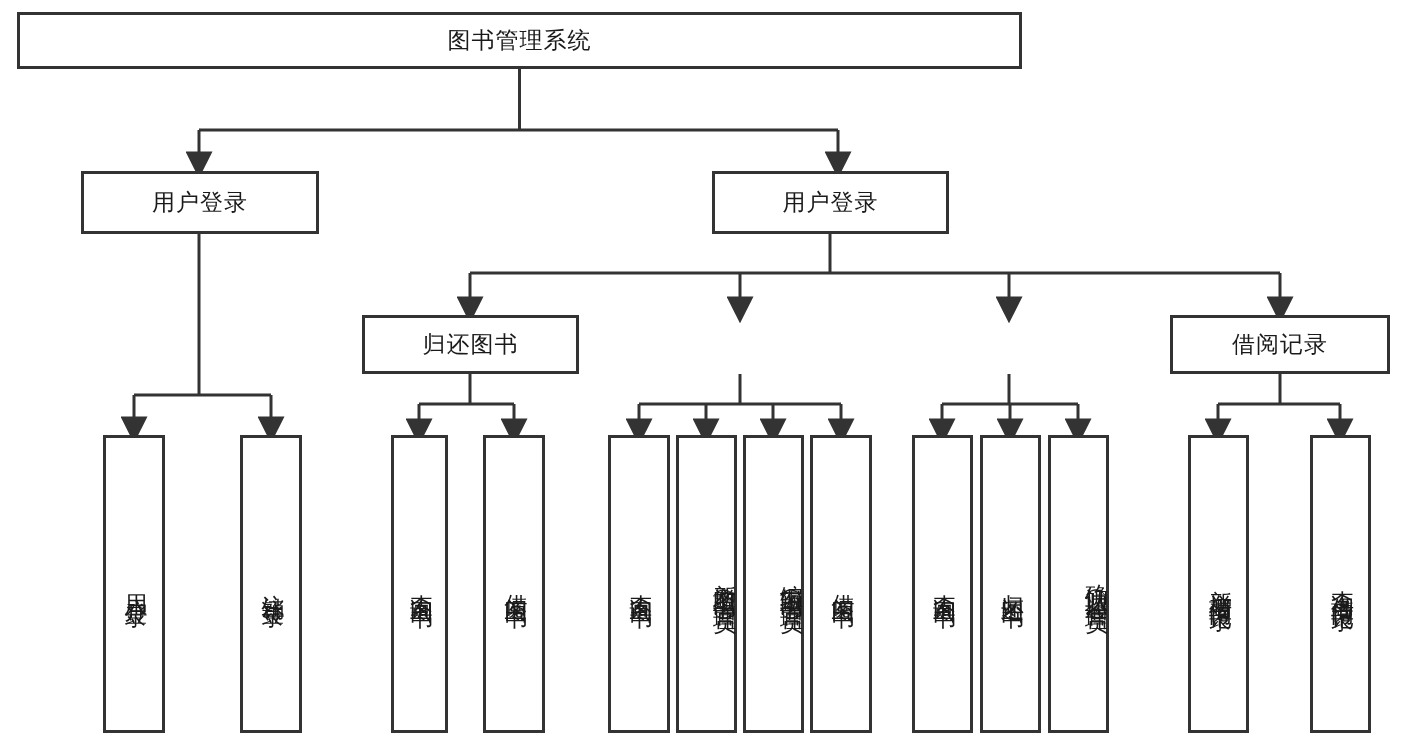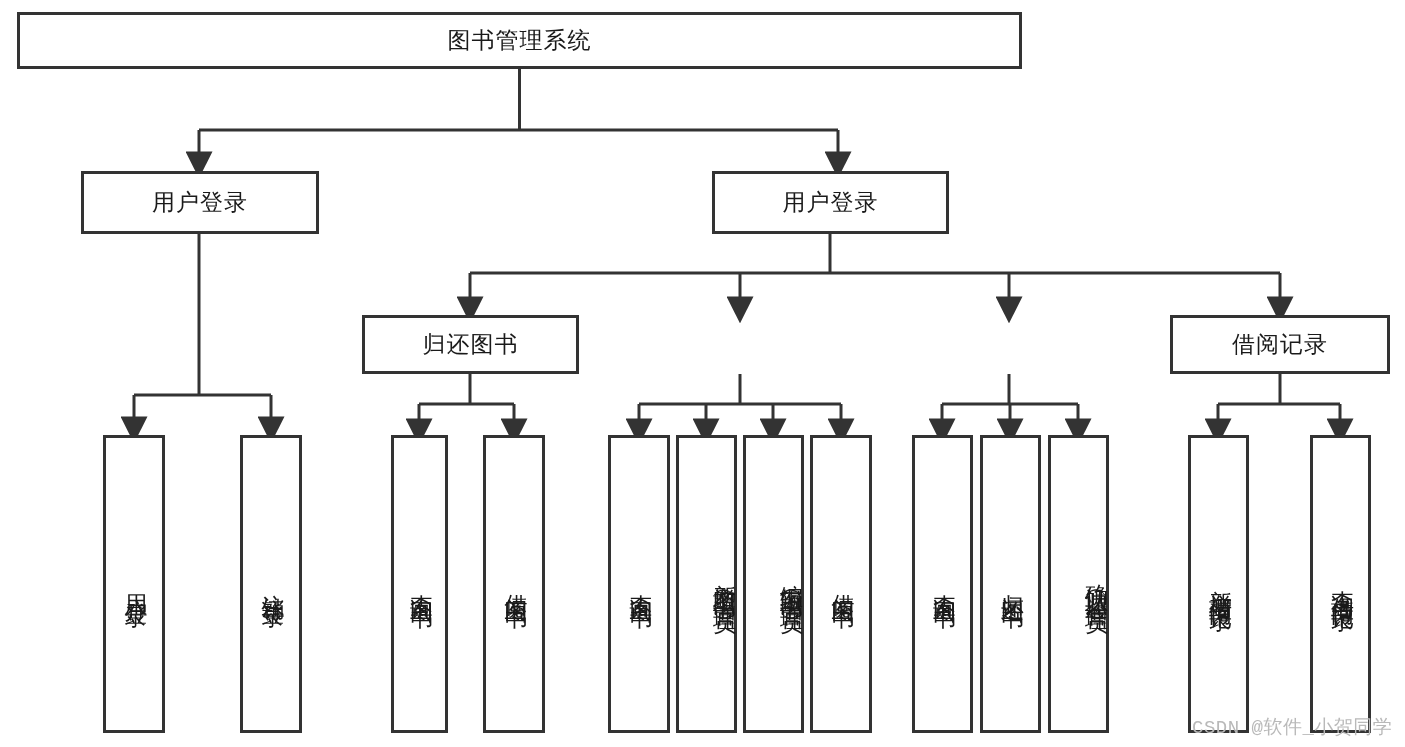--- a/index.html
+++ b/index.html
@@ -133,7 +133,6 @@
   <div class="node vert" id="leaf-11" style="left: 1188px; top: 435px; width: 61px; height: 298px;">新增借阅记录</div>
   <div class="node vert" id="leaf-12" style="left: 1310px; top: 435px; width: 61px; height: 298px;">查询借阅记录</div>
 
-  <div class="watermark" id="watermark" style="left: 1192px; top: 714px; color: rgb(185, 185, 185);">CSDN @软件_小贺同学</div>
 
 </div>
 

